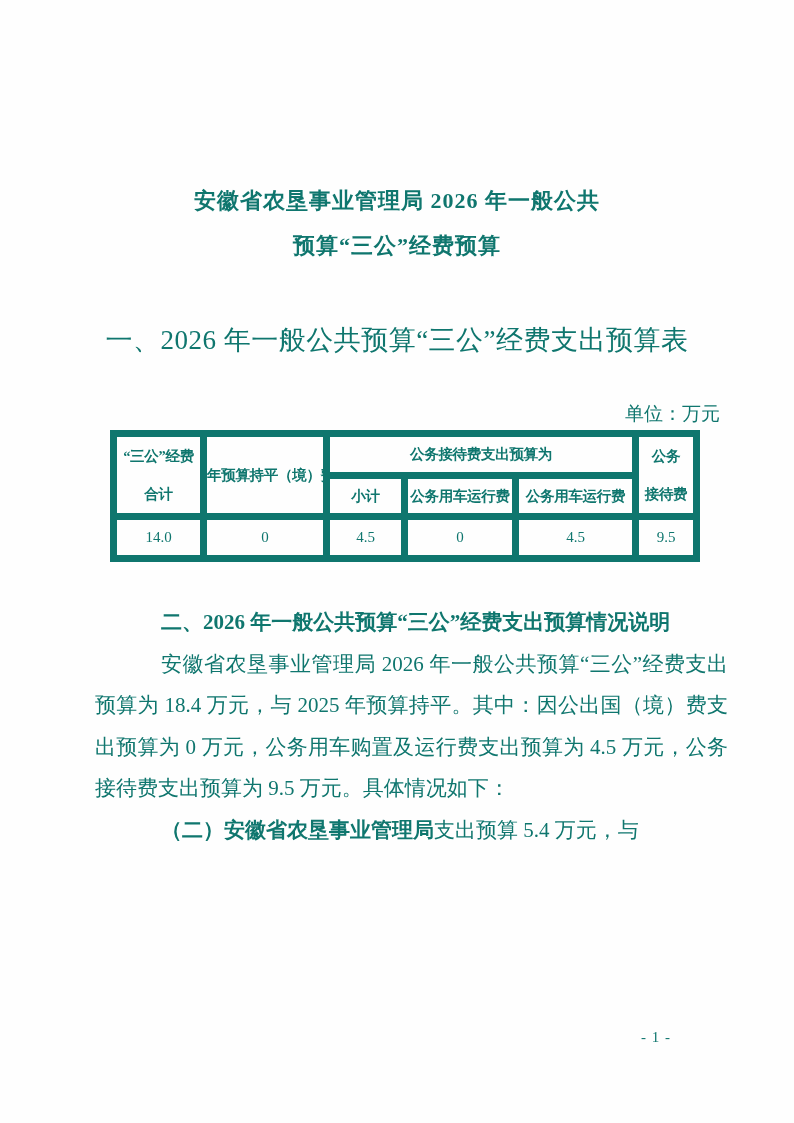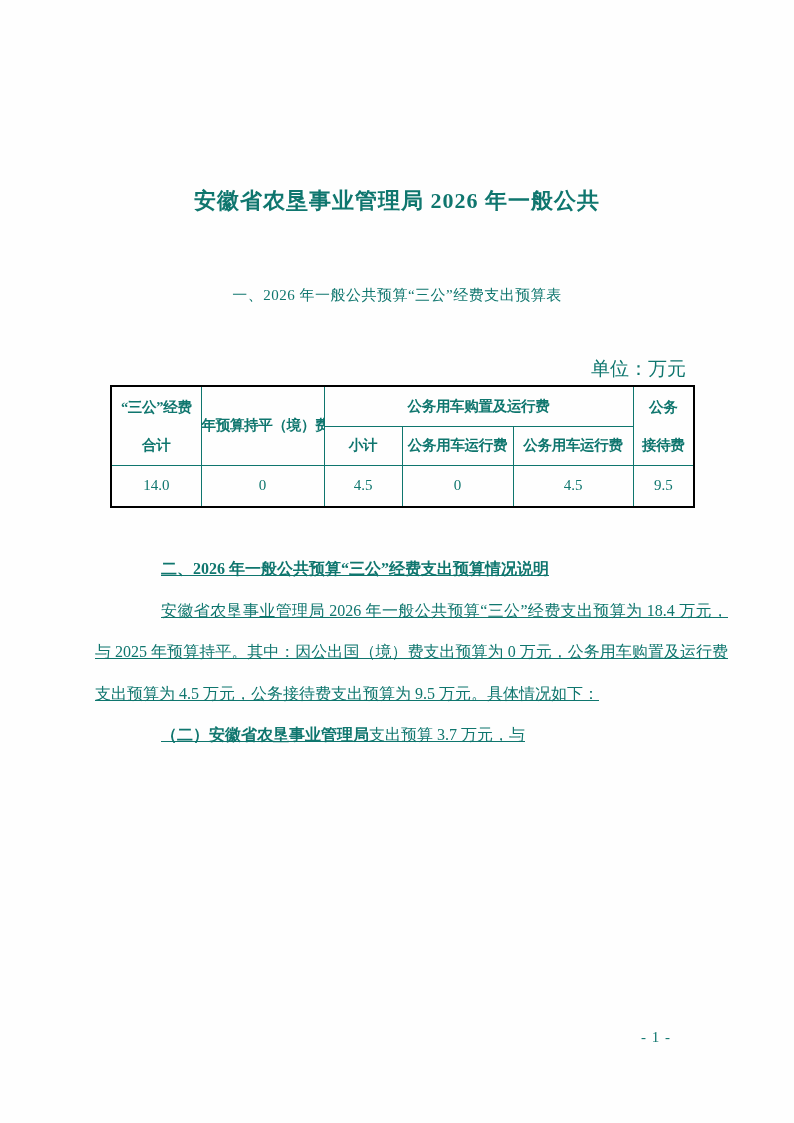--- a/index.html
+++ b/index.html
@@ -85,6 +85,7 @@
 
   <h1 class="doc-title">
     <span class="title-line">安徽省农垦事业管理局 2026 年一般公共</span>
+    <span class="title-line">预算“三公”经费预算</span>
   </h1>
 
   <div class="section-heading-1">一、2026 年一般公共预算“三公”经费支出预算表</div>

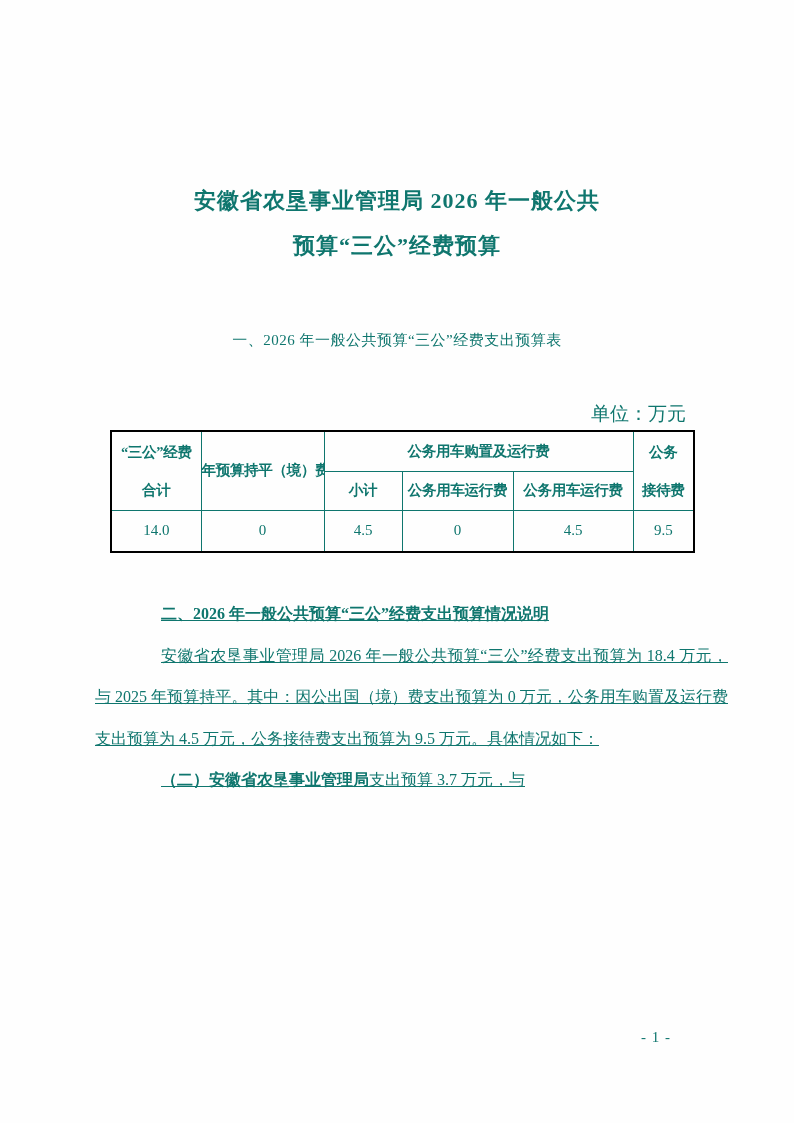--- a/index.html
+++ b/index.html
@@ -28,7 +28,7 @@
   .section-heading-1 {
     margin-top: 52px;
     text-align: center;
-    font-size: 15px;
+    font-size: 27px;
     font-weight: normal;
     letter-spacing: 0.5px;
     line-height: 41px;

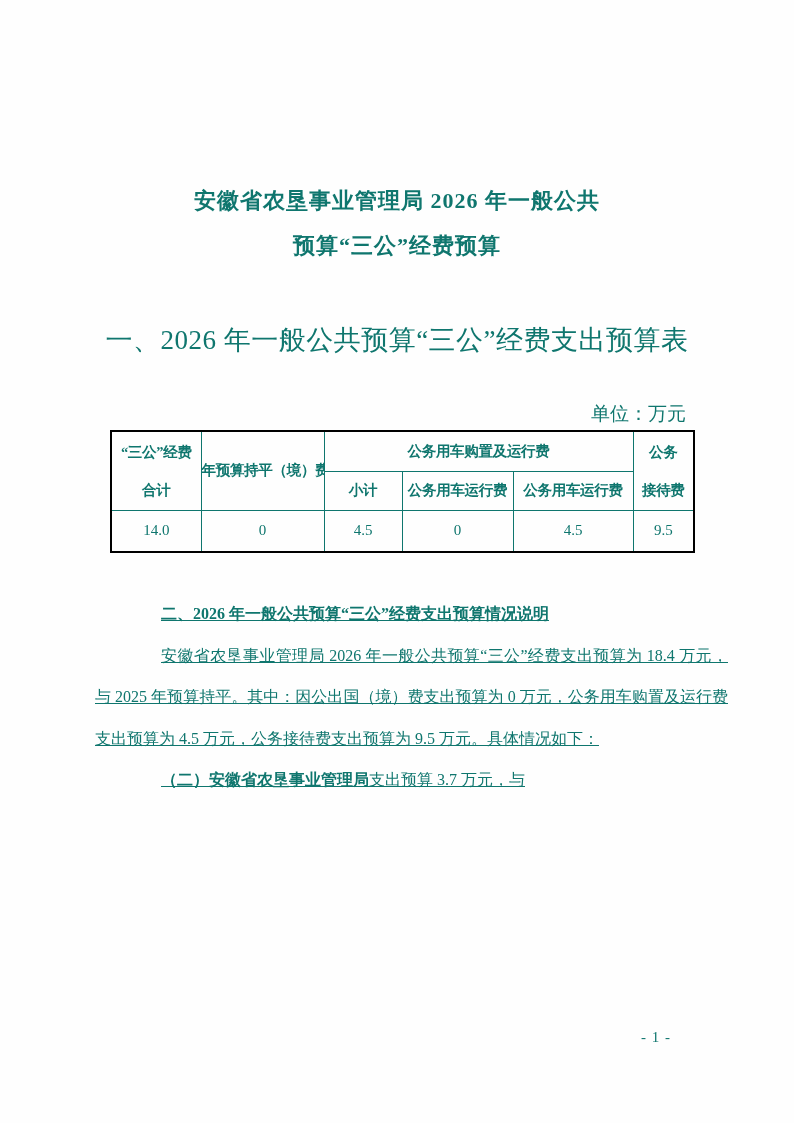--- a/index.html
+++ b/index.html
@@ -35,7 +35,7 @@
   }
   .unit-label {
     margin-top: 40px;
-    padding-right: 108px;
+    padding-right: 74px;
     text-align: right;
     font-size: 19px;
     line-height: 26px;

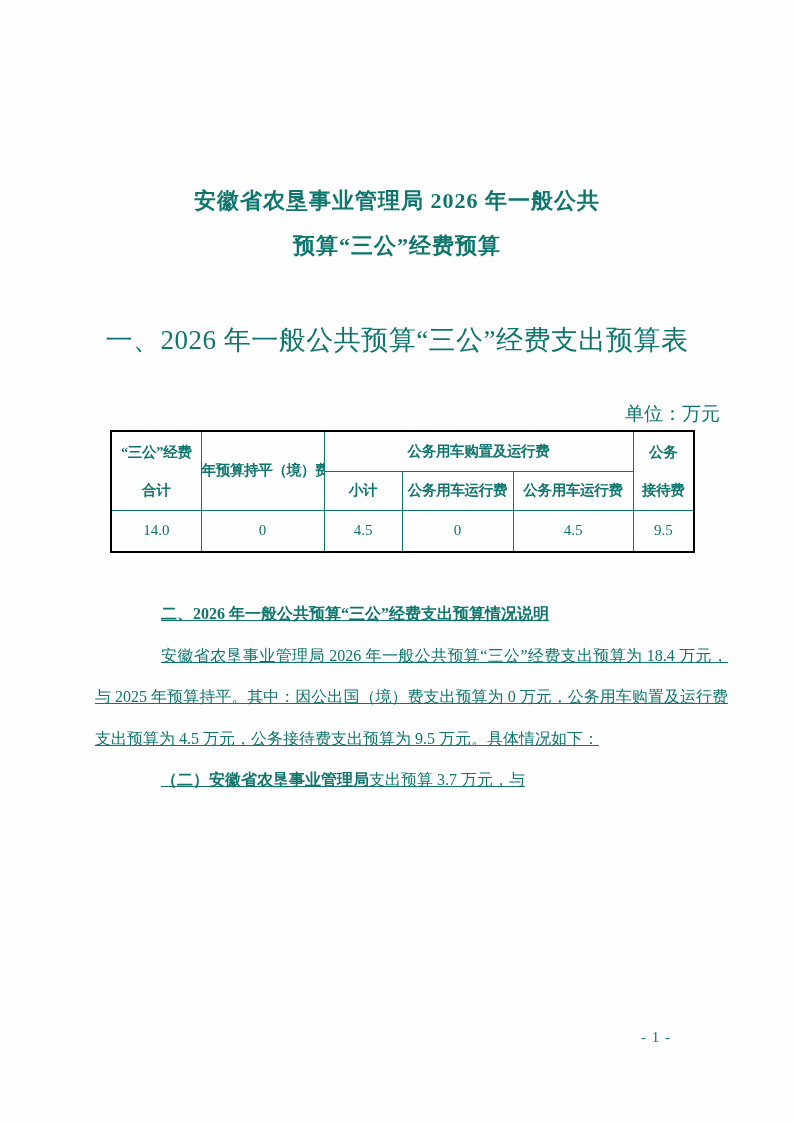--- a/index.html
+++ b/index.html
@@ -49,7 +49,7 @@
     border: 2px solid #000;
   }
   table.budget-table td {
-    border: 1px solid #0f766e;
+    border: 7px solid #0f766e;
     text-align: center;
     vertical-align: middle;
     white-space: nowrap;

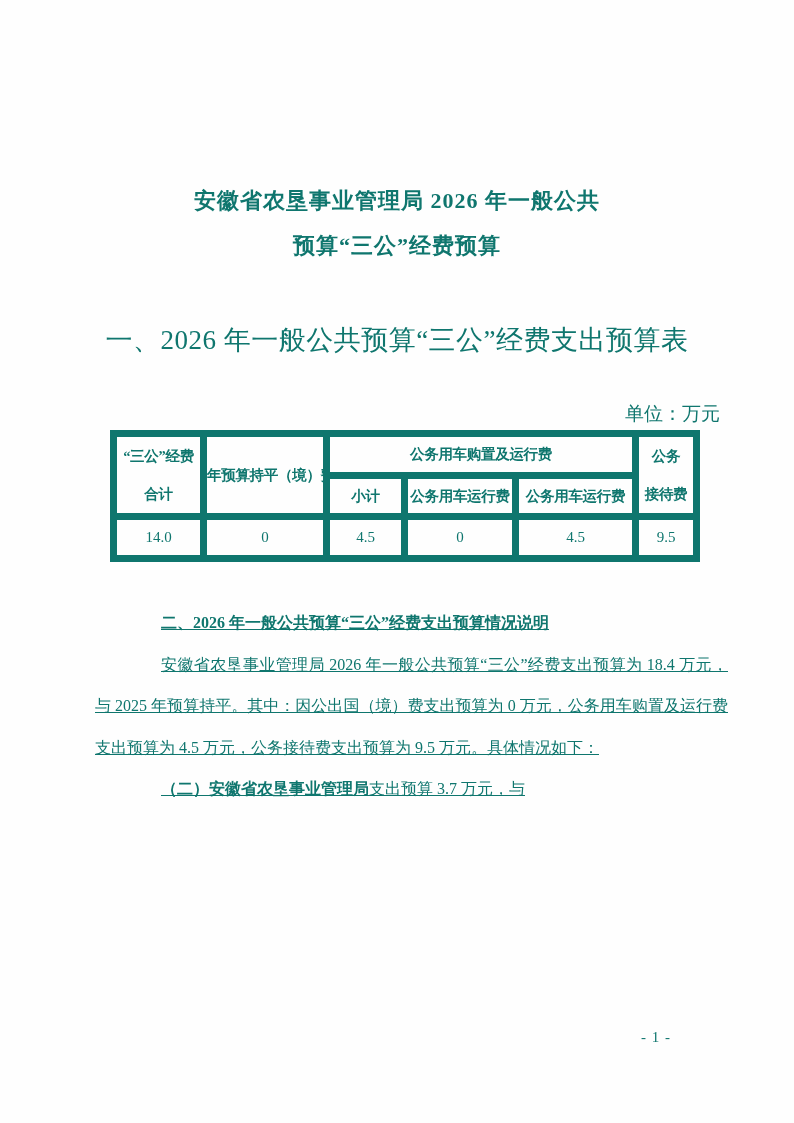--- a/index.html
+++ b/index.html
@@ -108,7 +108,7 @@
           <span>合计</span>
         </td>
         <td rowspan="2" class="hdr">年预算持平（境）费</td>
-        <td colspan="3" class="hdr">公务用车购置及运行费</td>
+        <td colspan="3" class="hdr">公务接待费支出预算为</td>
         <td rowspan="2" class="hdr two-line">
           <span>公务</span>
           <span>接待费</span>

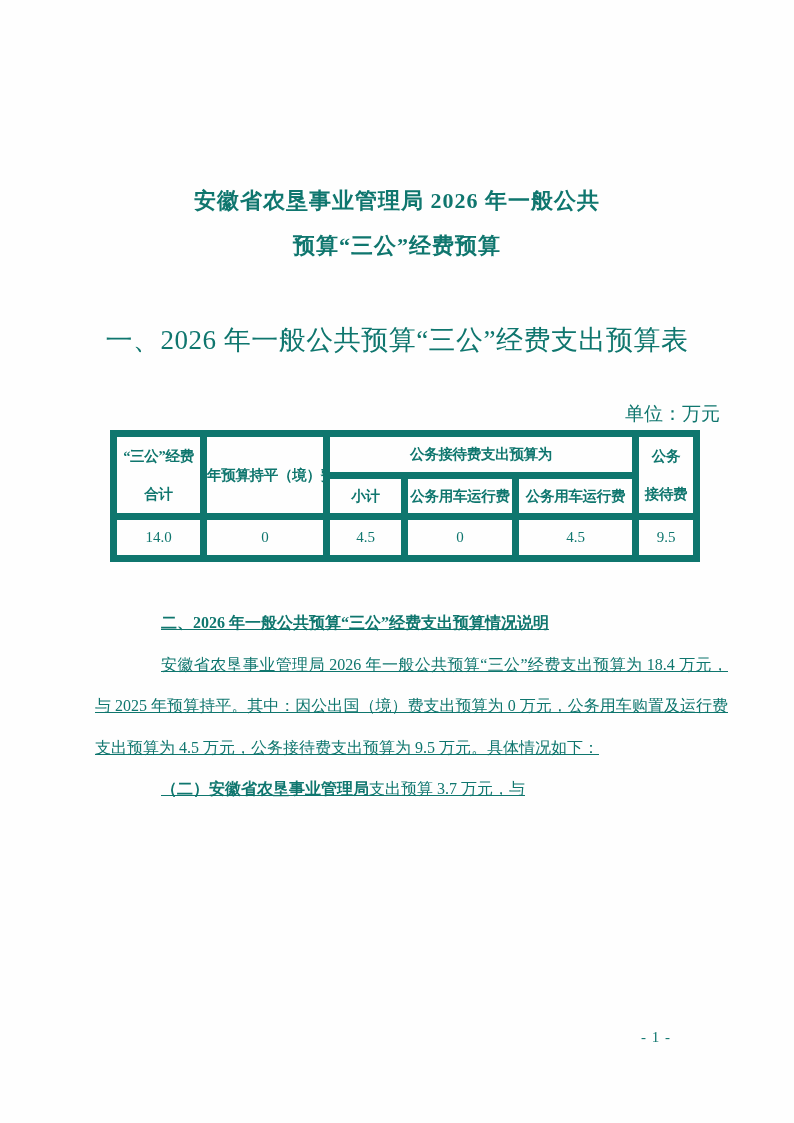--- a/index.html
+++ b/index.html
@@ -63,10 +63,9 @@
   tr.value-row td { height: 42px; font-size: 15px; font-weight: normal; }
   .body-text {
     margin: 40px 66px 0 95px;
-    font-size: 16px;
+    font-size: 21px;
     line-height: 41.5px;
     text-align: justify;
-    text-decoration: underline;
   }
   .body-text p { text-indent: 66px; }
   .section-heading-2 { font-weight: bold; text-align: left; }

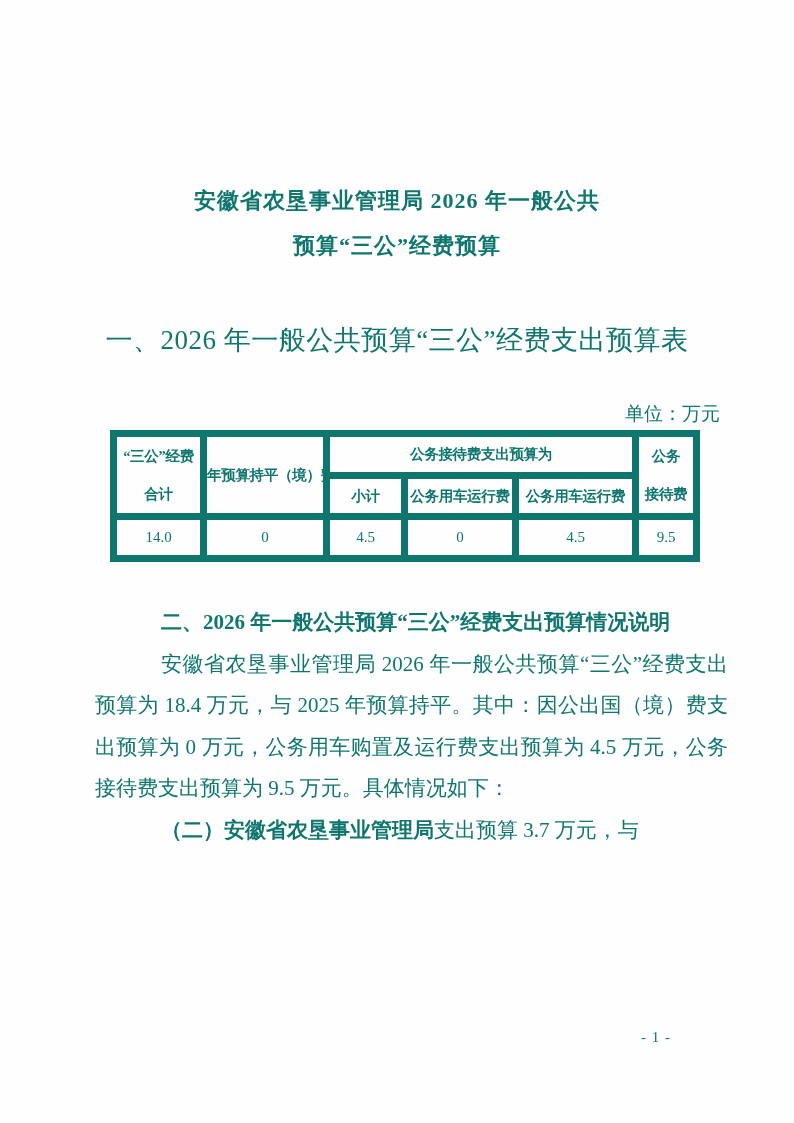--- a/index.html
+++ b/index.html
@@ -132,7 +132,7 @@
   <div class="body-text">
     <p class="section-heading-2">二、2026 年一般公共预算“三公”经费支出预算情况说明</p>
     <p>安徽省农垦事业管理局 2026 年一般公共预算“三公”经费支出预算为 18.4 万元，与 2025 年预算持平。其中：因公出国（境）费支出预算为 0 万元，公务用车购置及运行费支出预算为 4.5 万元，公务接待费支出预算为 9.5 万元。具体情况如下：</p>
-    <p><b>（二）安徽省农垦事业管理局</b><span>支出预算 3.7 万元，与</span></p>
+    <p><b>（二）安徽省农垦事业管理局</b><span>支出预算 5.4 万元，与</span></p>
   </div>
 
   <div class="page-number">- 1 -</div>

